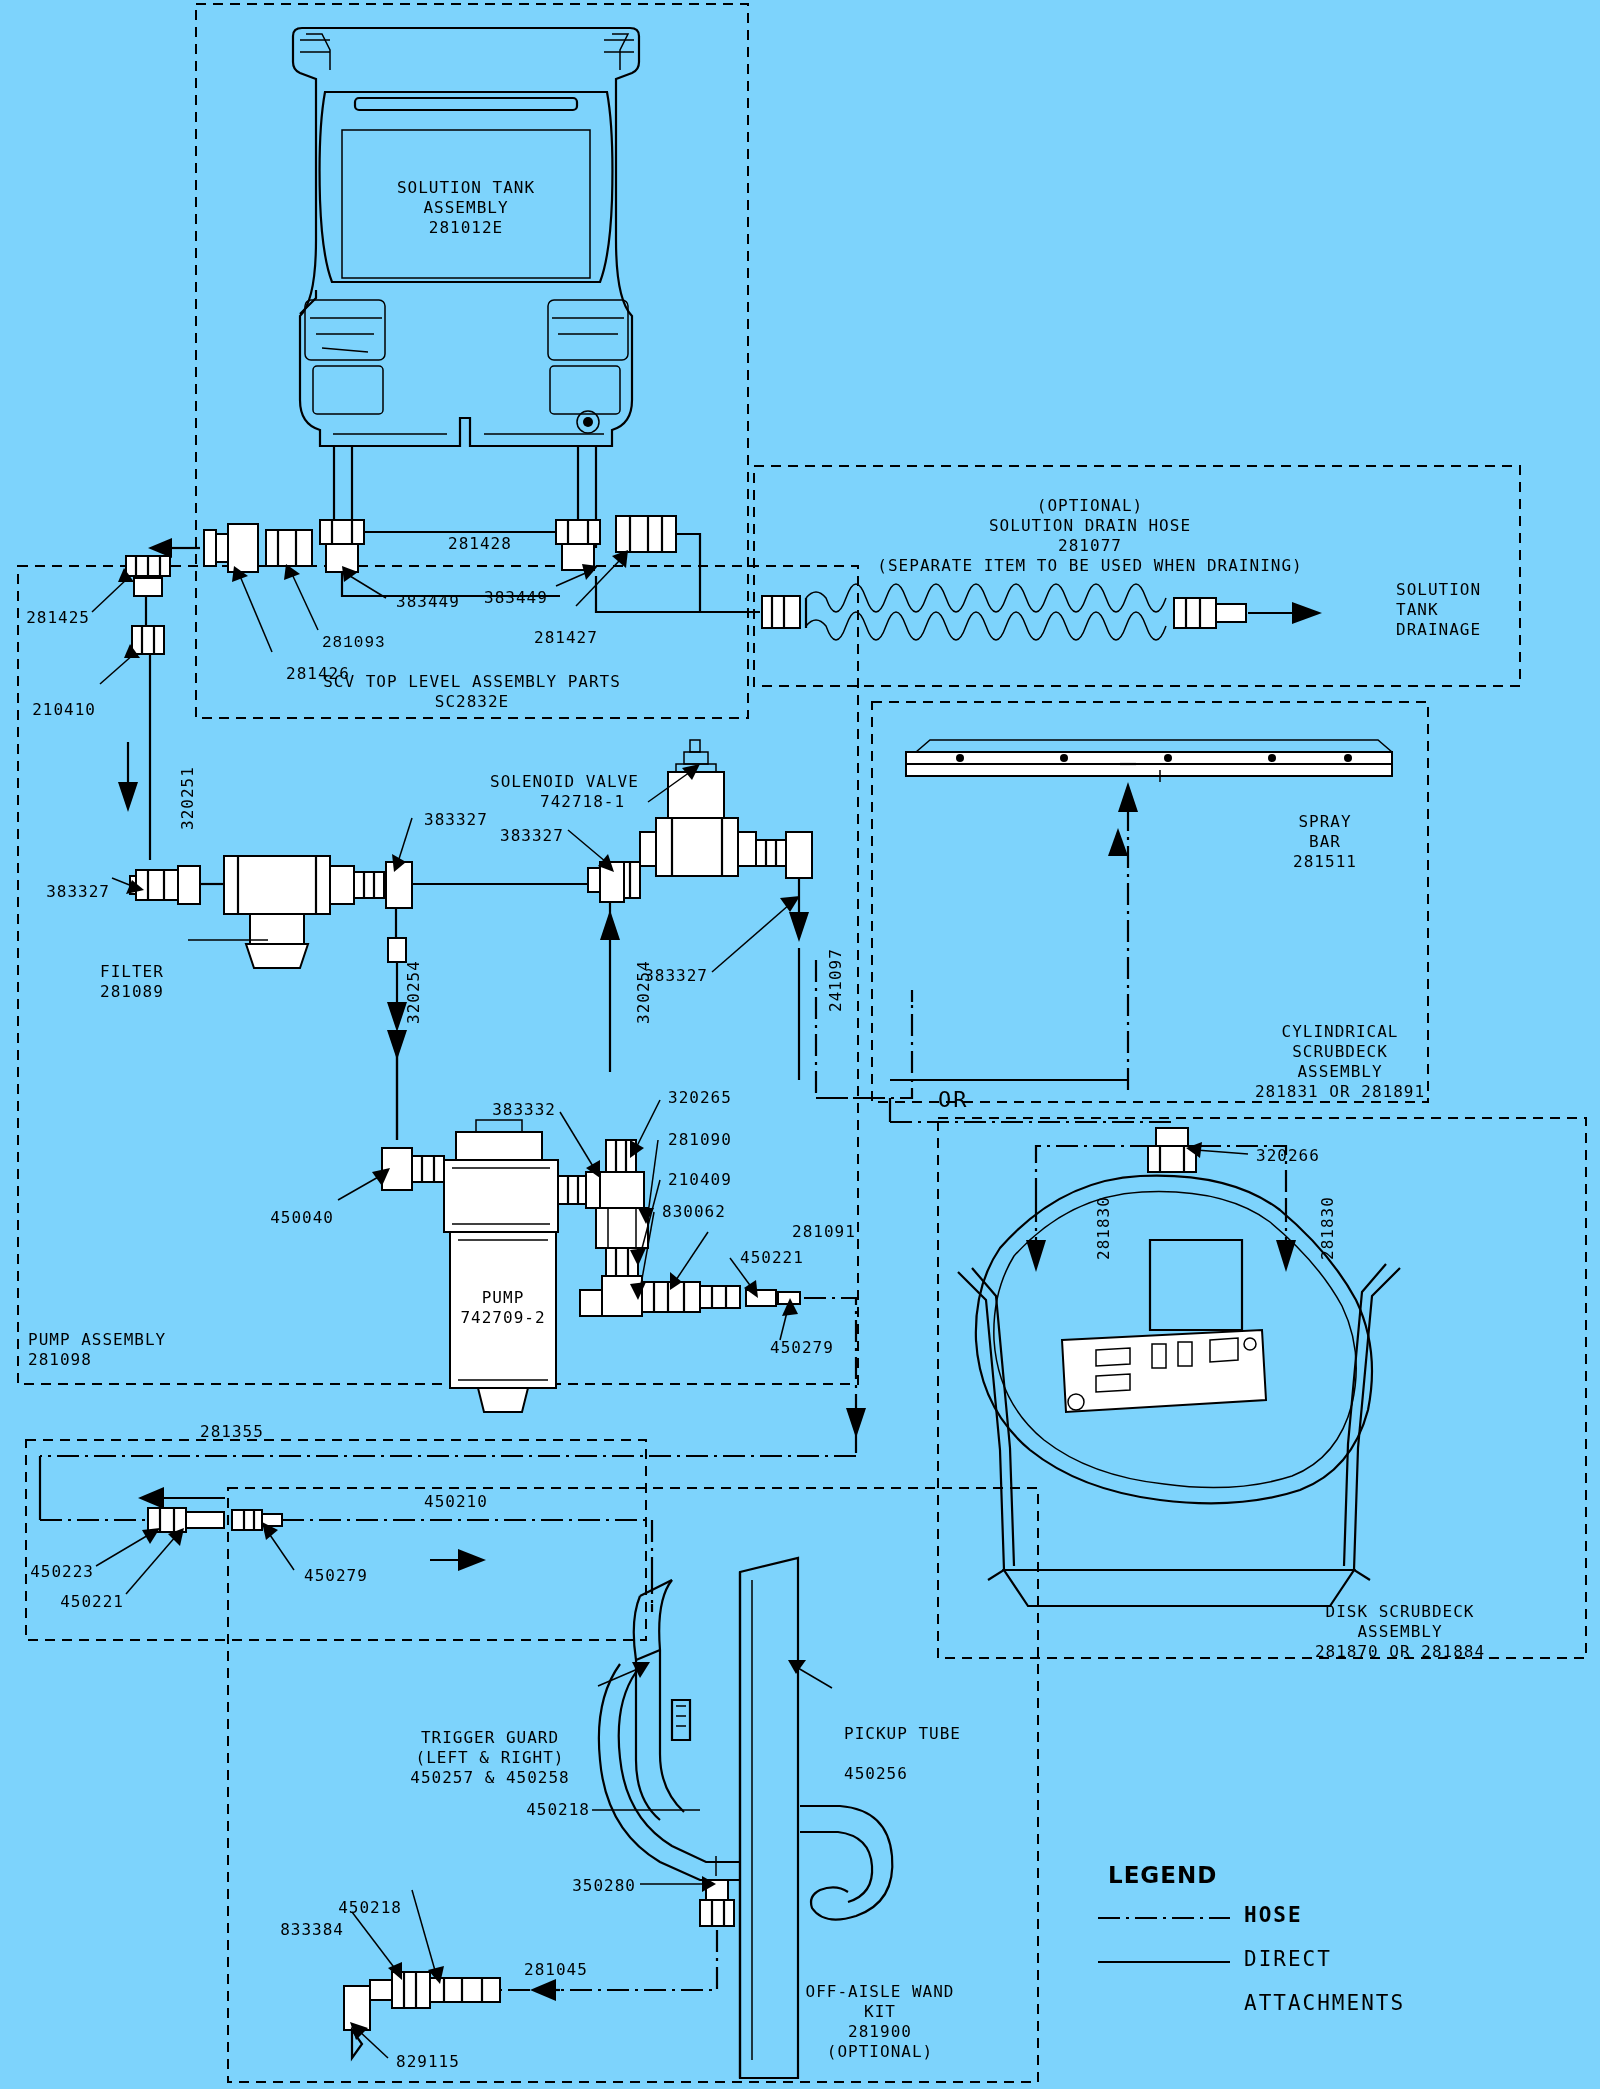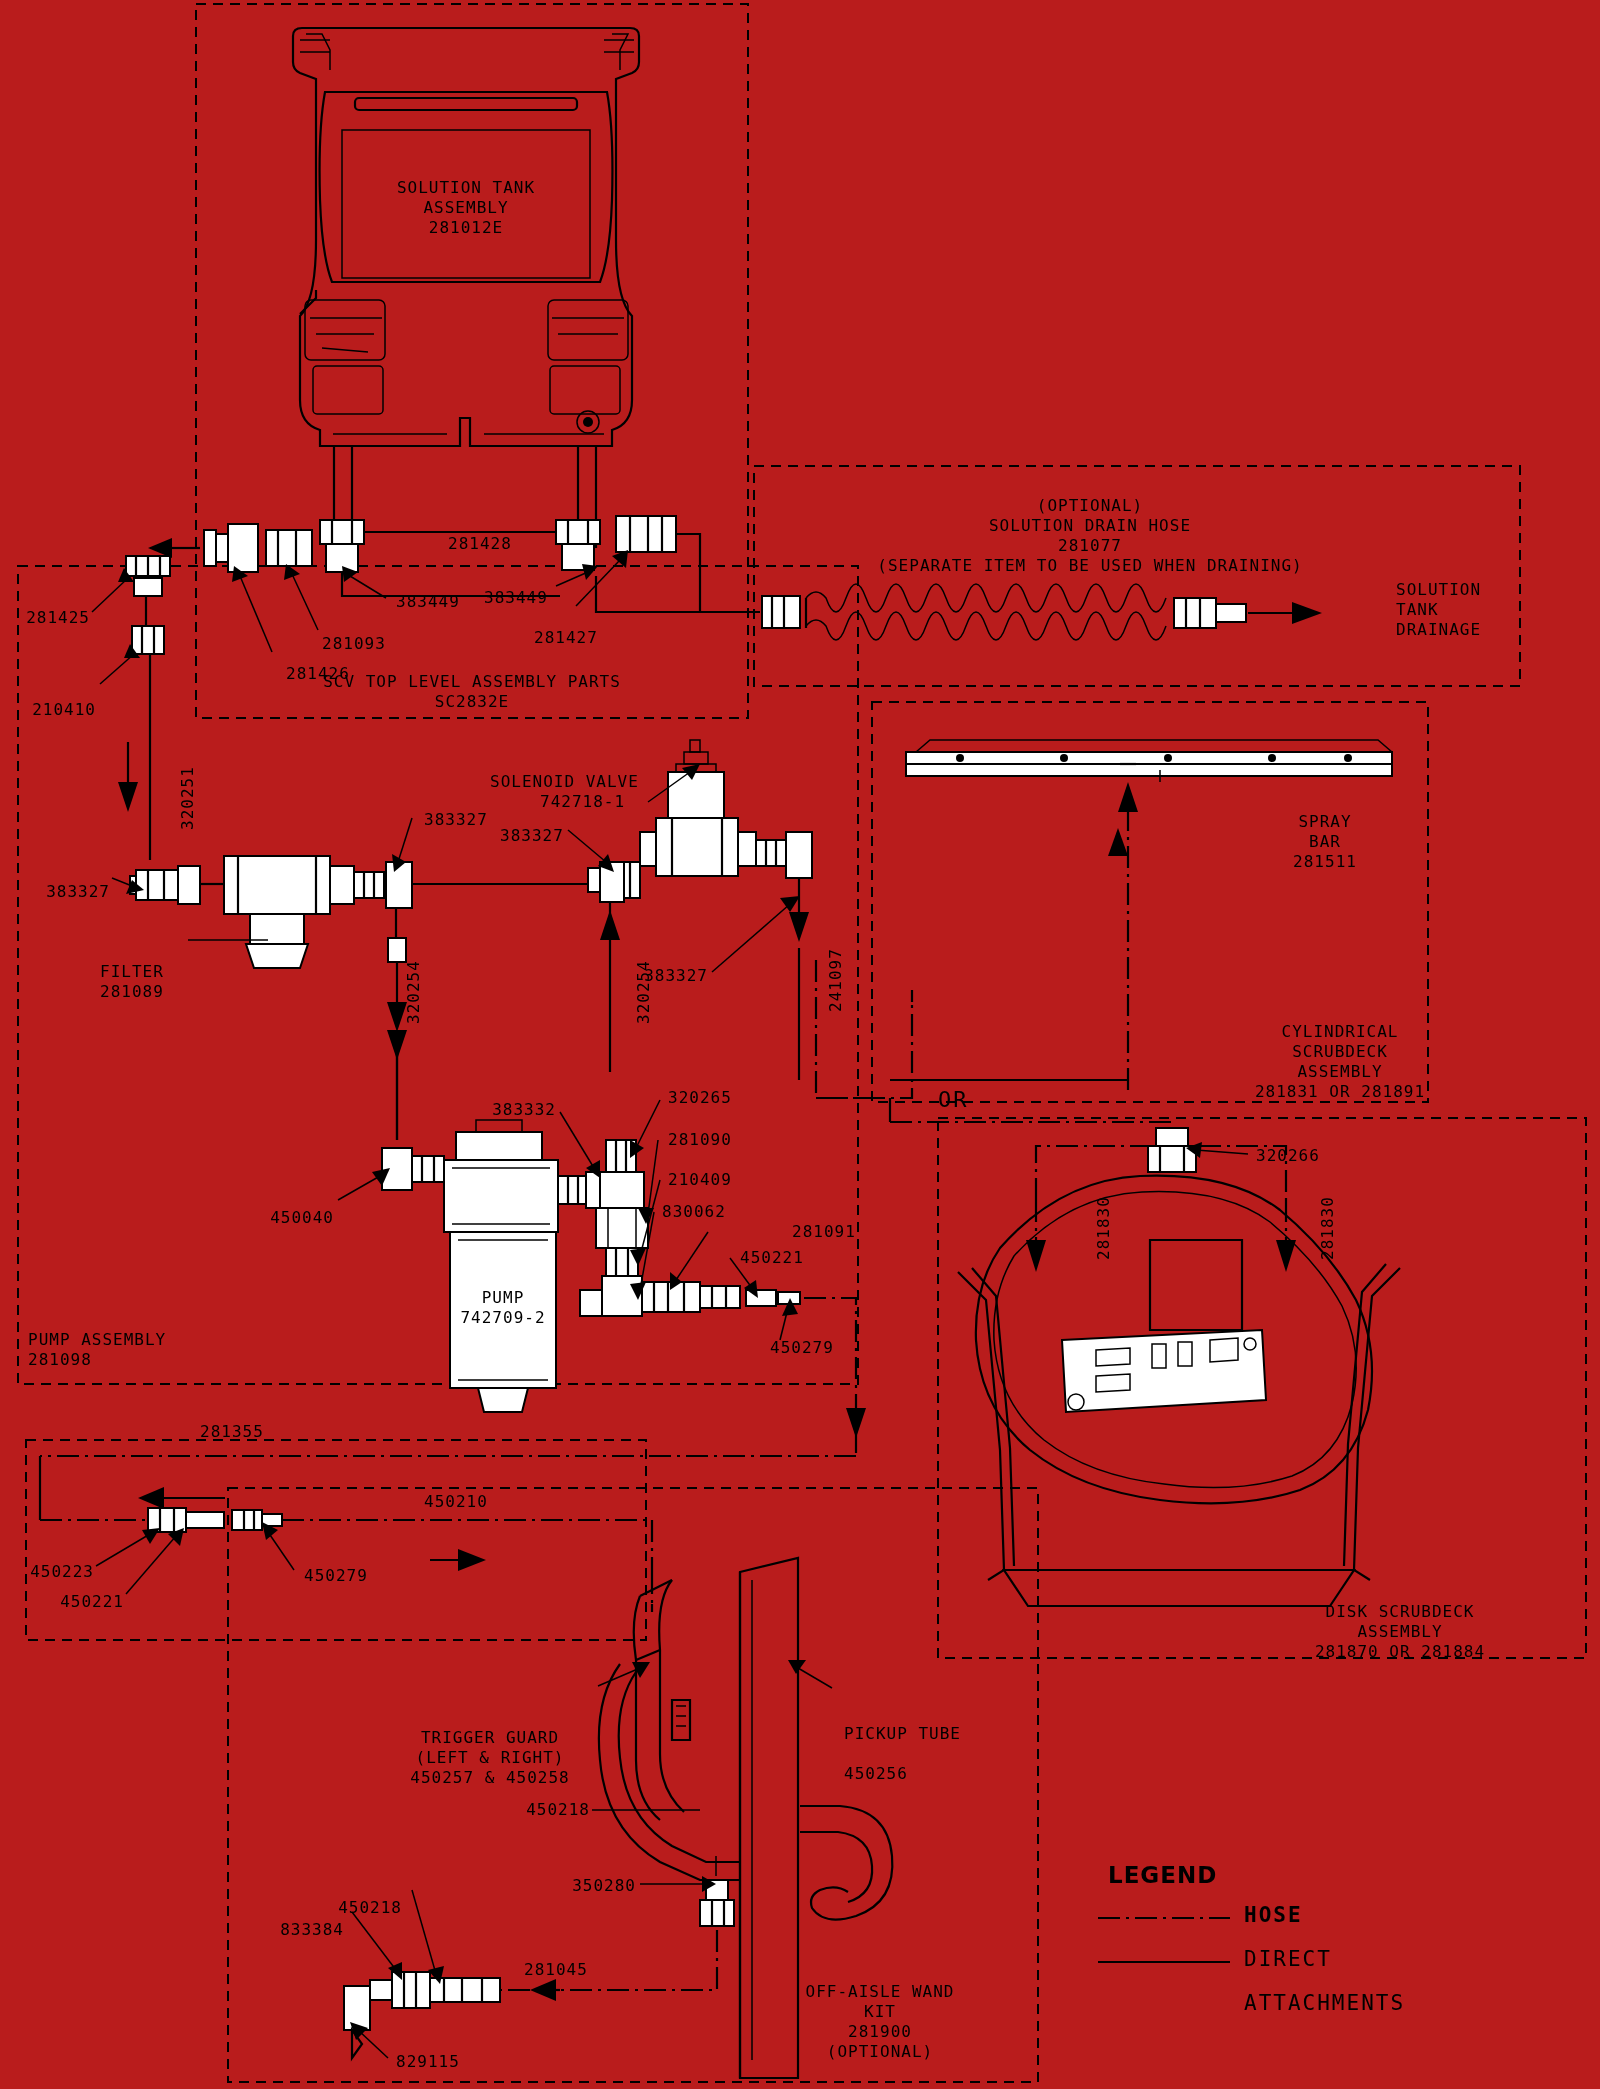--- a/index.html
+++ b/index.html
@@ -11,7 +11,7 @@
     position: relative;
     width: 1600px;
     height: 2089px;
-    background: #b91c1c;
+    background: #7dd3fc;
     font-family: "DejaVu Sans Mono", monospace;
     color: #000000;
     overflow: hidden;

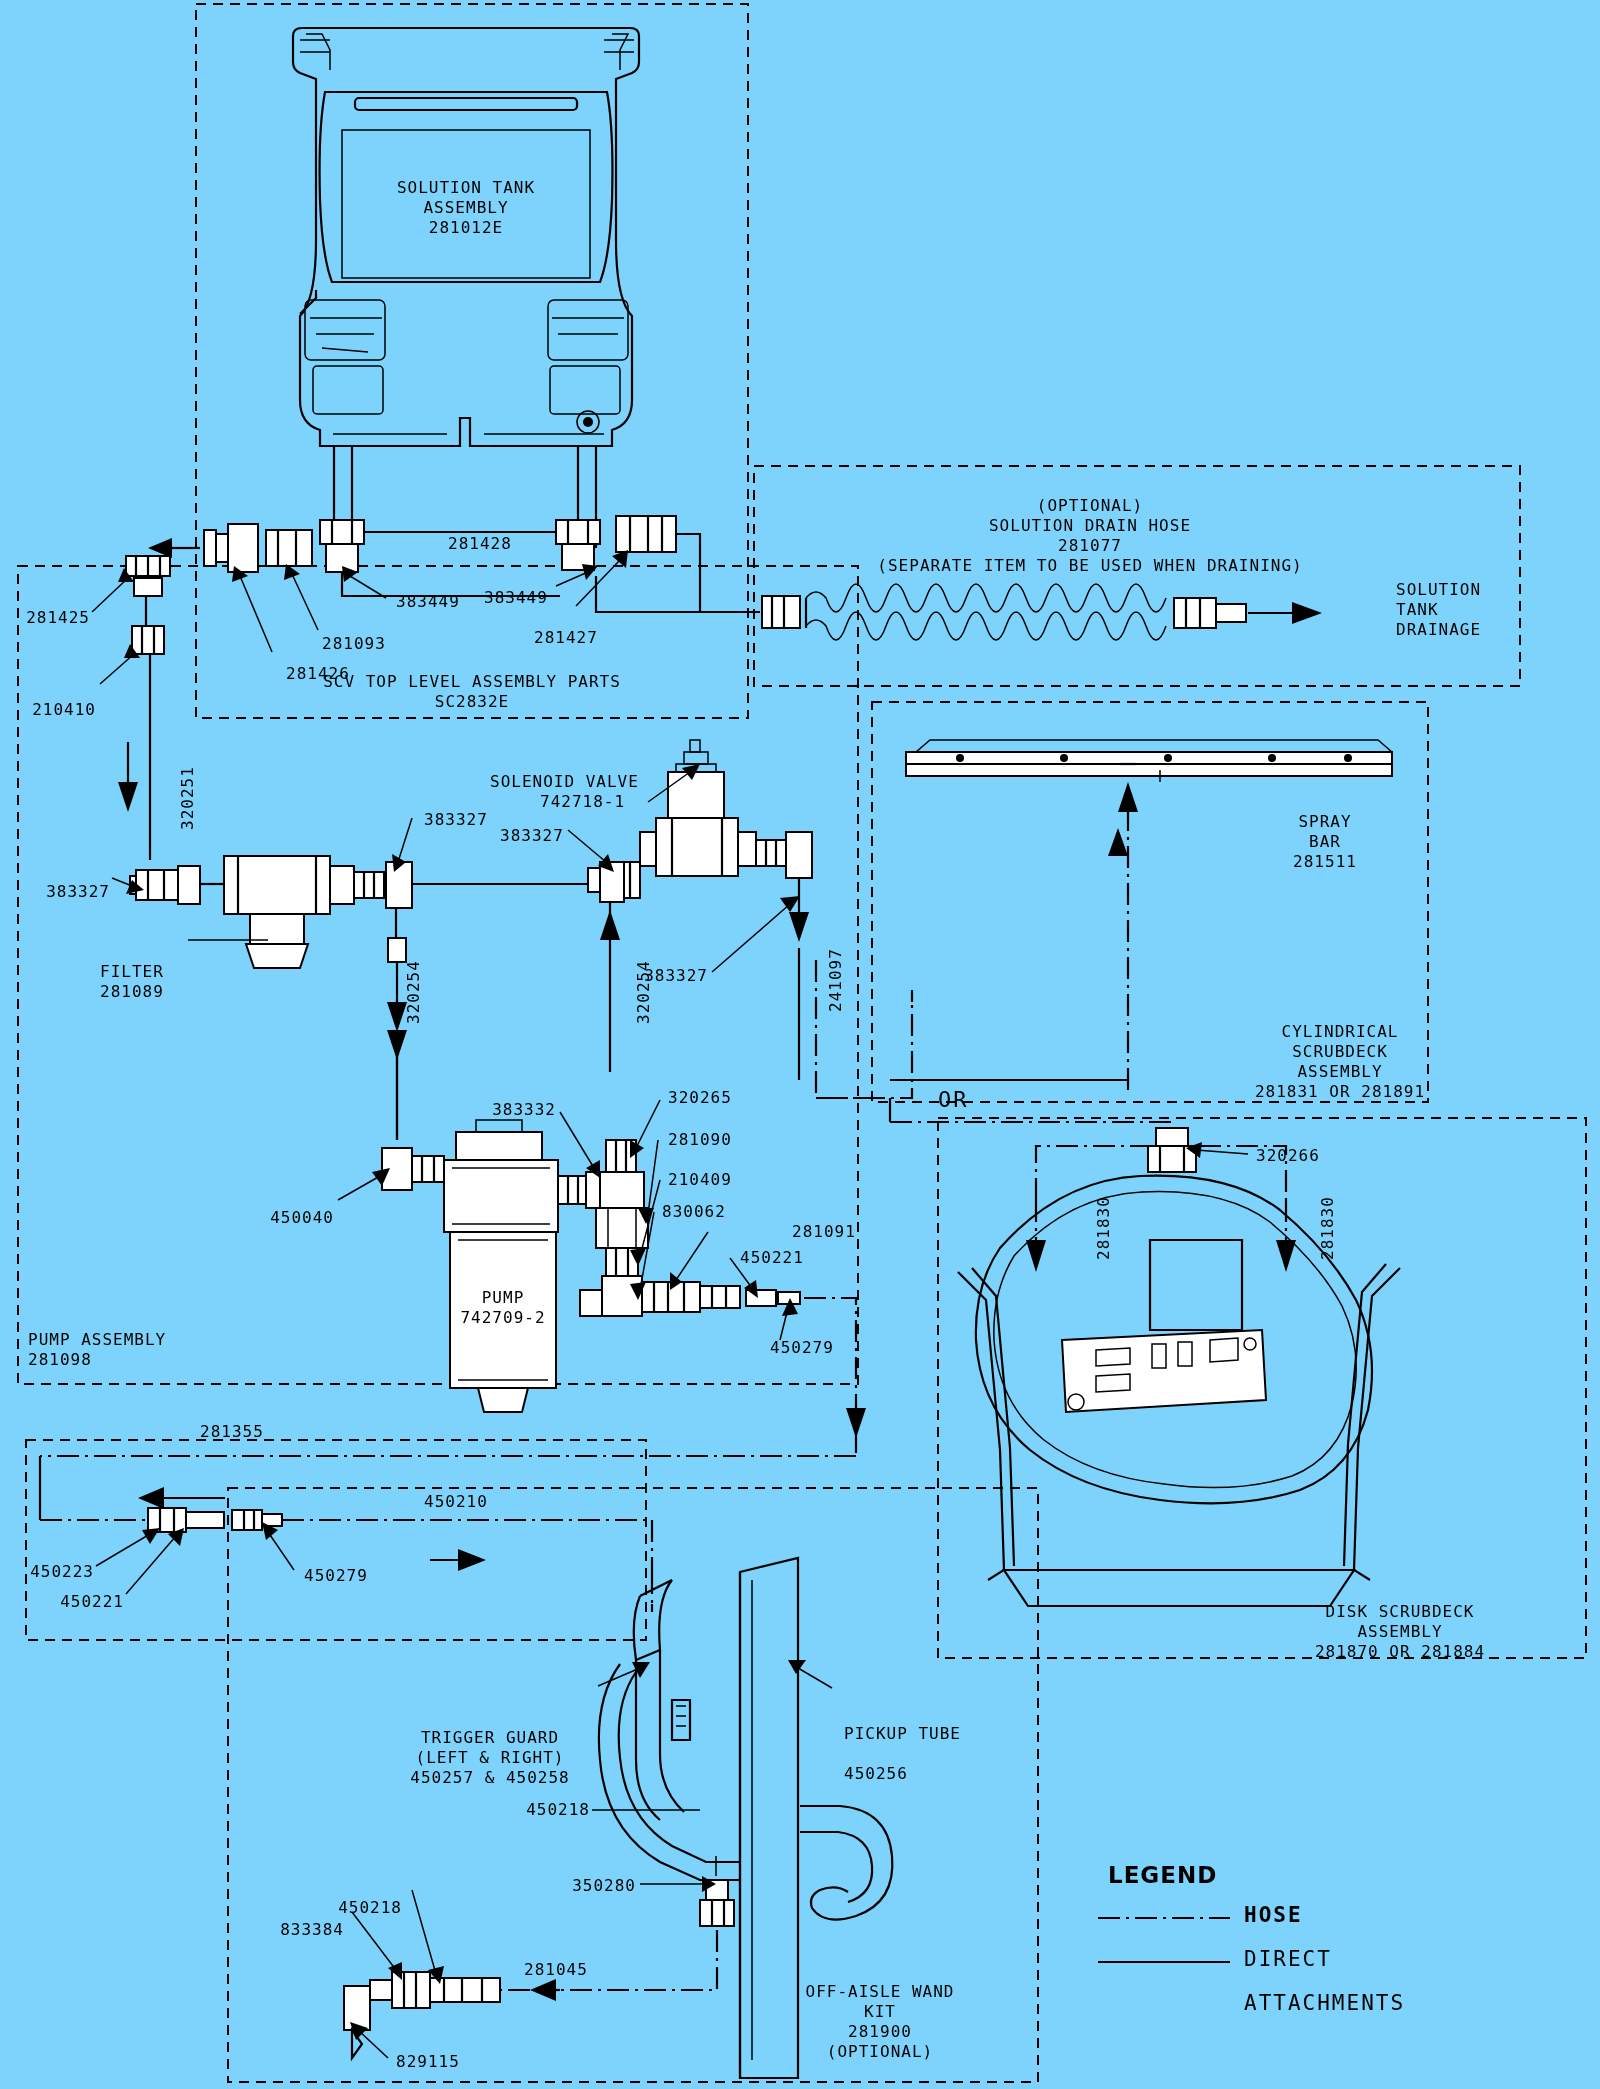--- a/index.html
+++ b/index.html
@@ -608,7 +608,7 @@
   <div class="lbl" style="left:396px; top:592px;">383449</div>
   <div class="lbl" style="left:484px; top:588px;">383449</div>
   <div class="lbl" style="left:534px; top:628px;">281427</div>
-  <div class="lbl" style="left:322px; top:634px;">281093</div>
+  <div class="lbl" style="left:322px; top:634px;font-family:Liberation Mono, monospace;">281093</div>
   <div class="lbl" style="left:286px; top:664px;">281426</div>
   <div class="lbl r" style="left:90px; top:608px;">281425</div>
   <div class="lbl r" style="left:96px; top:700px;">210410</div>

